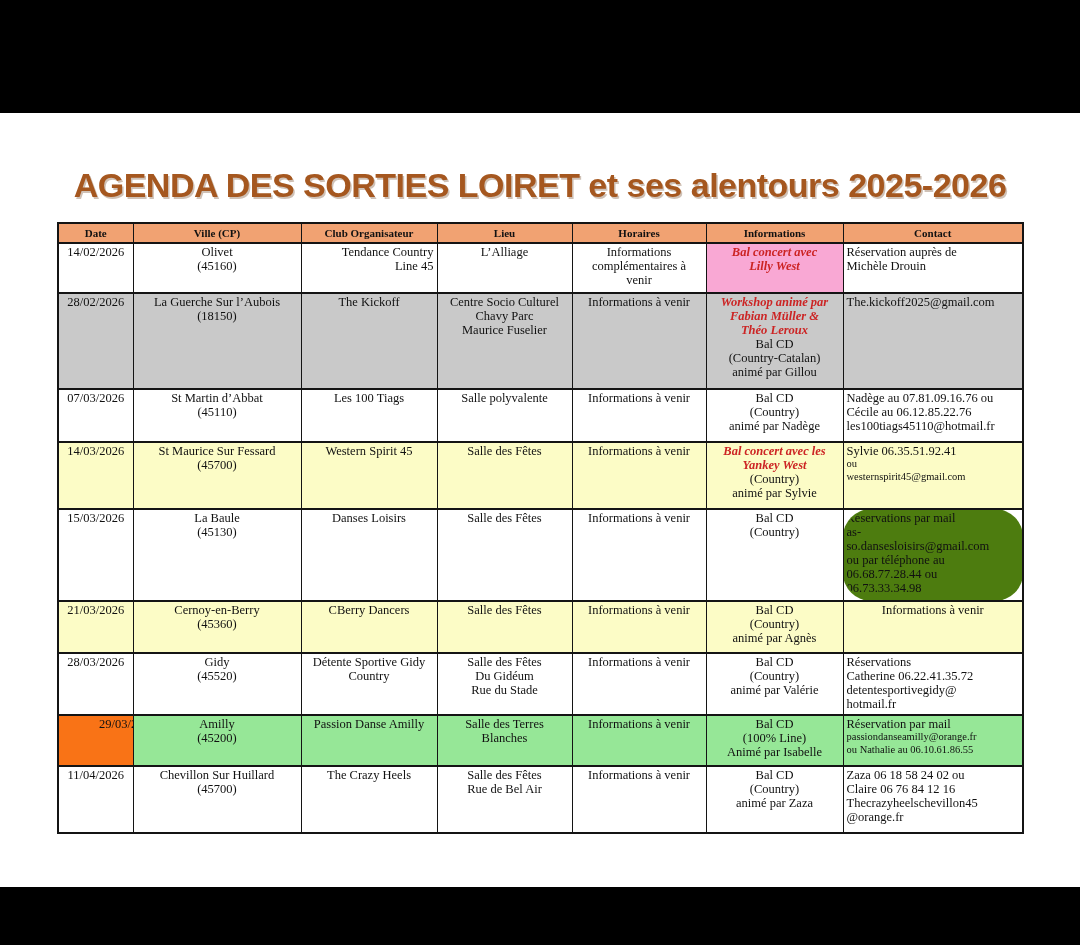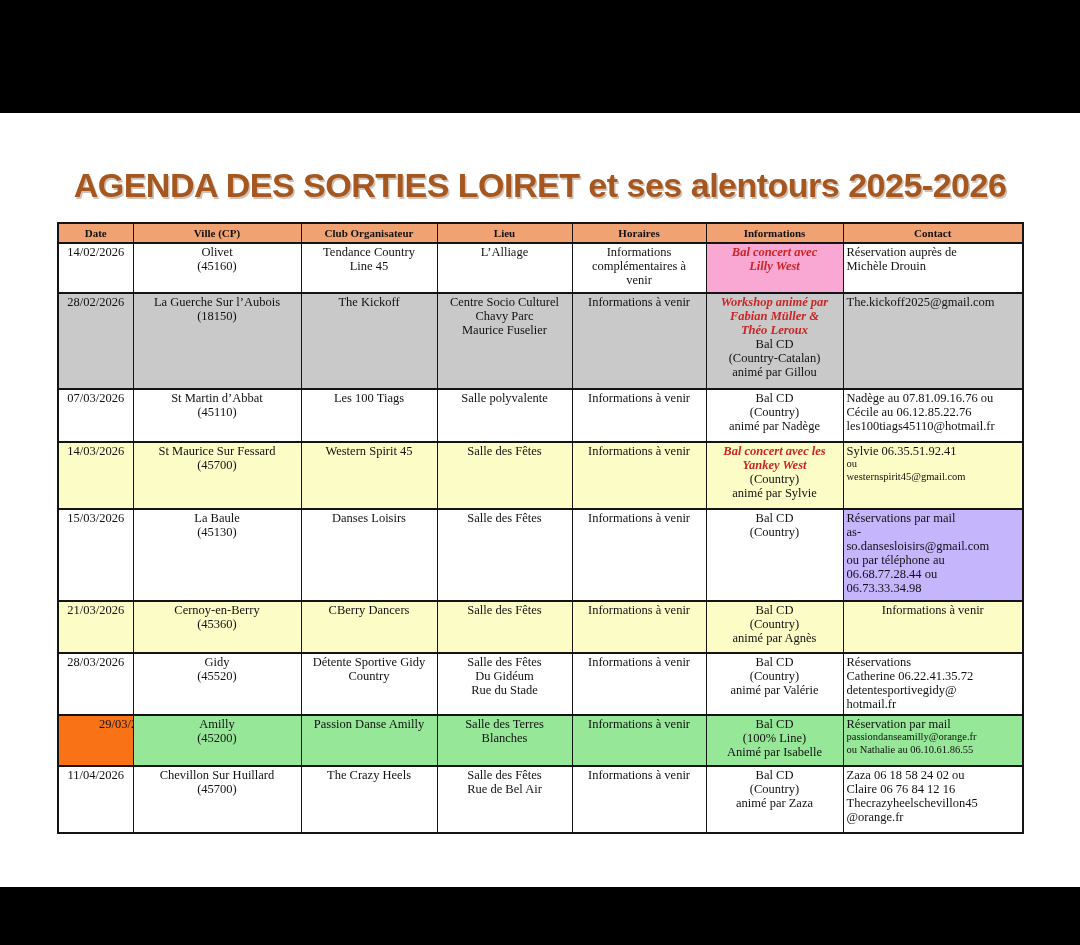--- a/index.html
+++ b/index.html
@@ -97,7 +97,7 @@
               <span class="line">Olivet</span>
               <span class="line">(45160)</span>
             </td>
-            <td style="background: rgb(255, 255, 255);">
+            <td style="background: rgb(255, 255, 255); text-align: right;">
               <span class="line">Tendance Country</span>
               <span class="line">Line 45</span>
             </td>

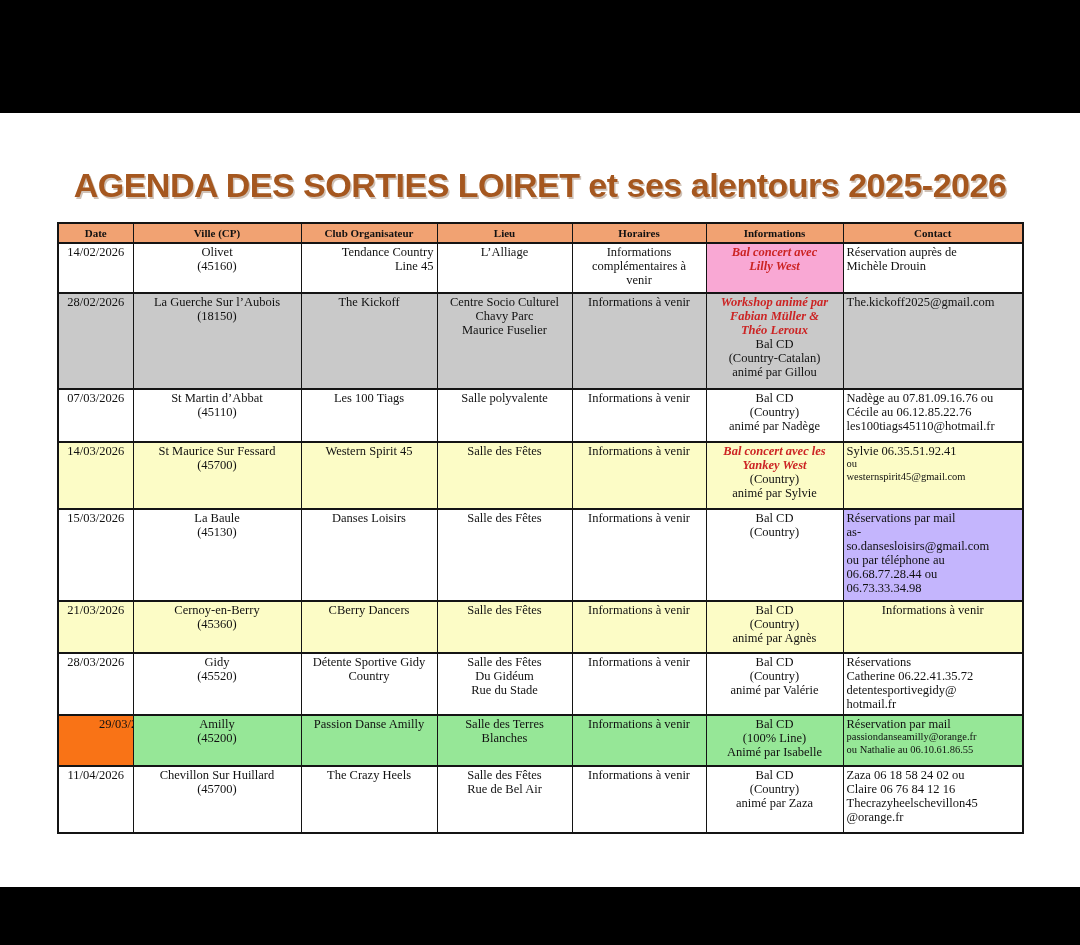--- a/index.html
+++ b/index.html
@@ -227,7 +227,7 @@
               <span class="line">Bal CD</span>
               <span class="line">(Country)</span>
             </td>
-            <td class="contact" style="background: #c4b5fd;">
+            <td class="contact" style="background: #4d7c0f; border-radius: 28px;">
               <span class="line">Réservations par mail</span>
               <span class="line">as-</span>
               <span class="line">so.dansesloisirs@gmail.com</span>

